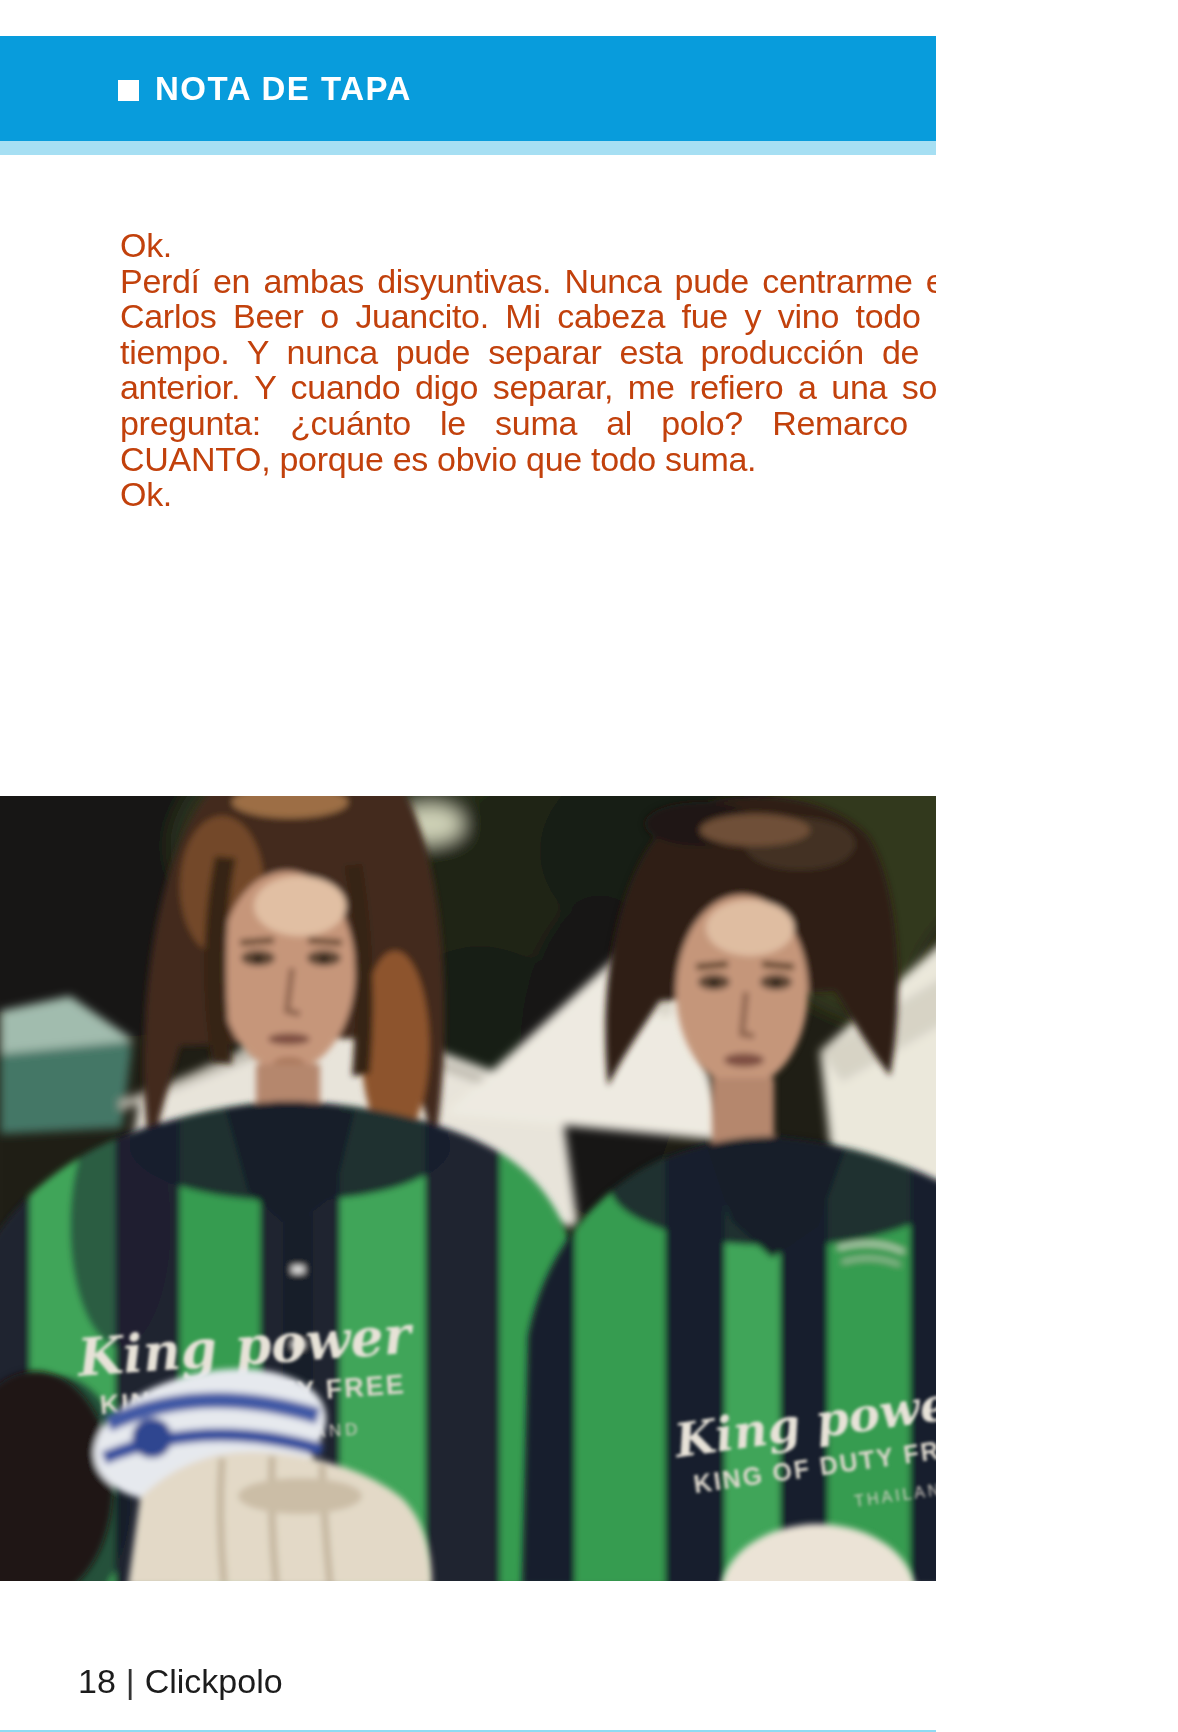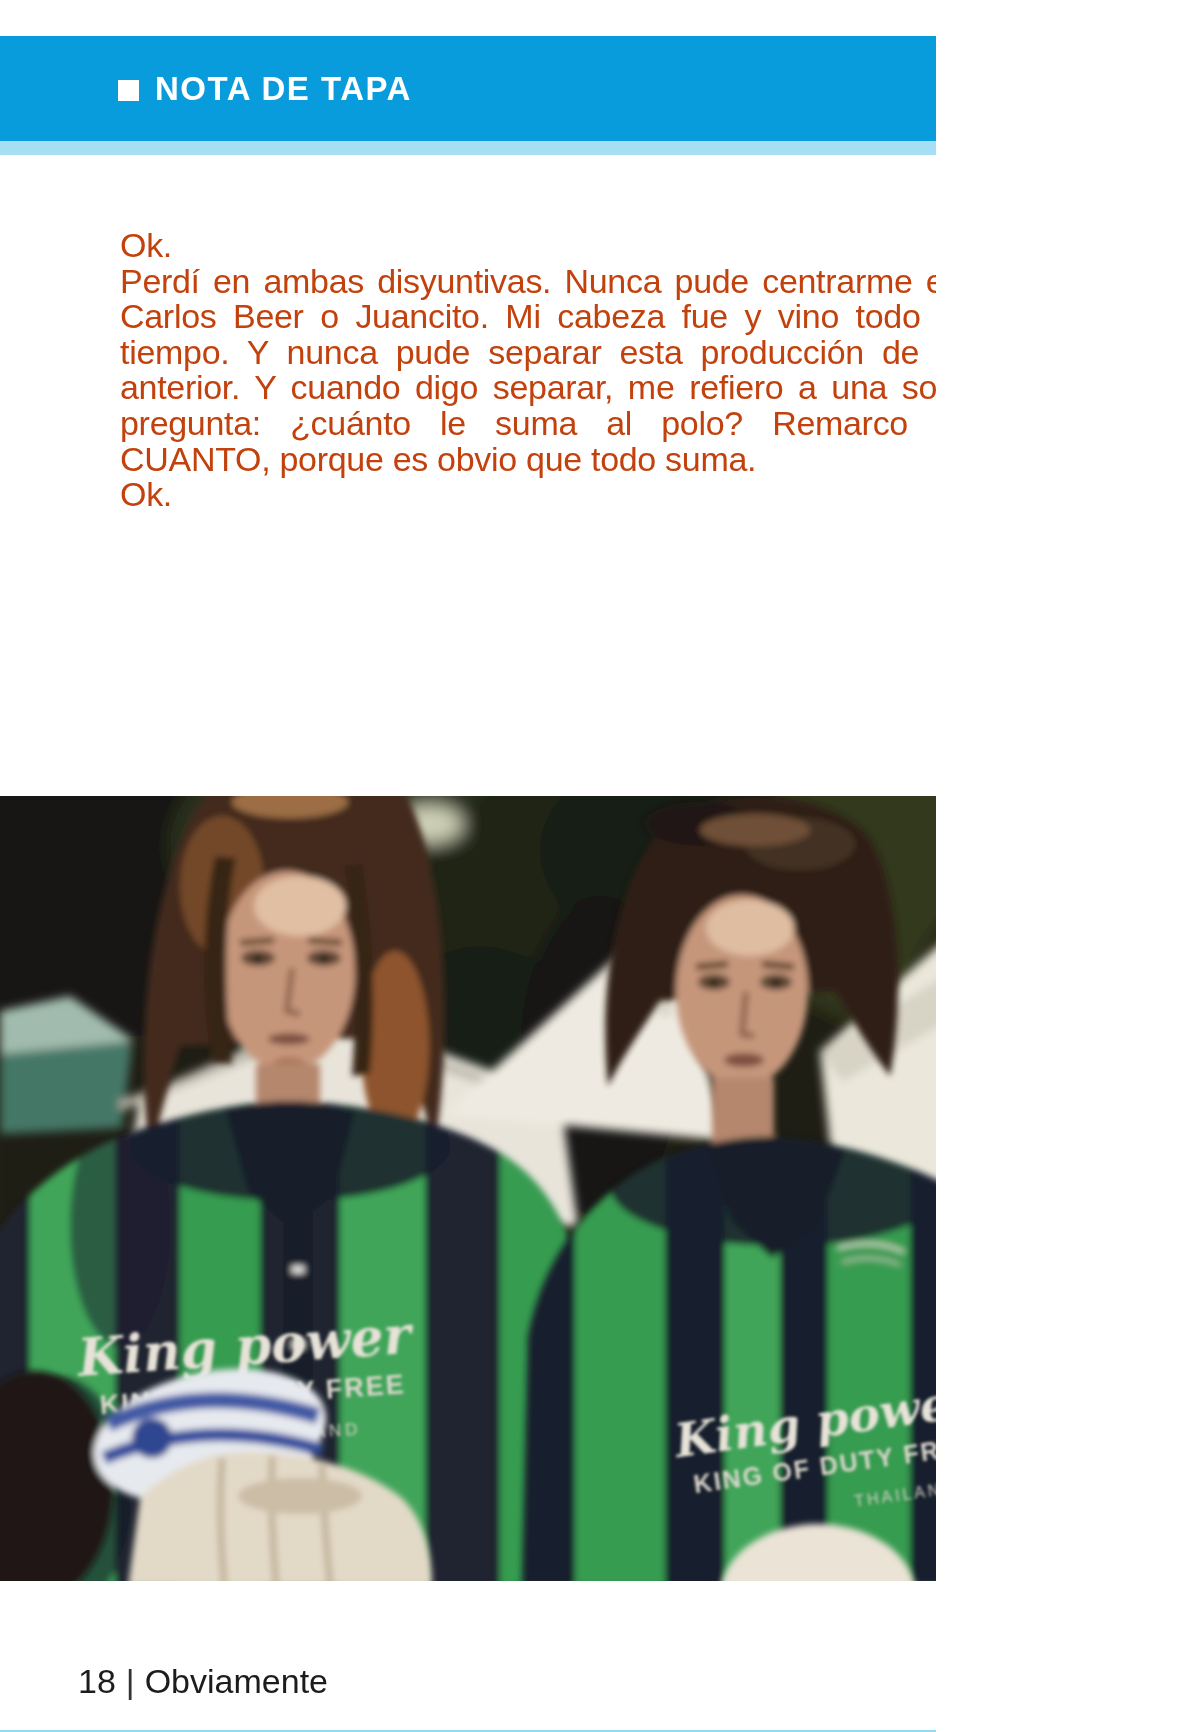--- a/index.html
+++ b/index.html
@@ -243,7 +243,7 @@
   </figure>
 
   <footer class="pagefooter">
-    <span>18</span><span class="sep">|</span><span>Obviamente</span>
+    <span>18</span><span class="sep">|</span><span>Clickpolo</span>
   </footer>
   <div class="stripe-bottom"></div>
   <div class="bottombar"></div>

